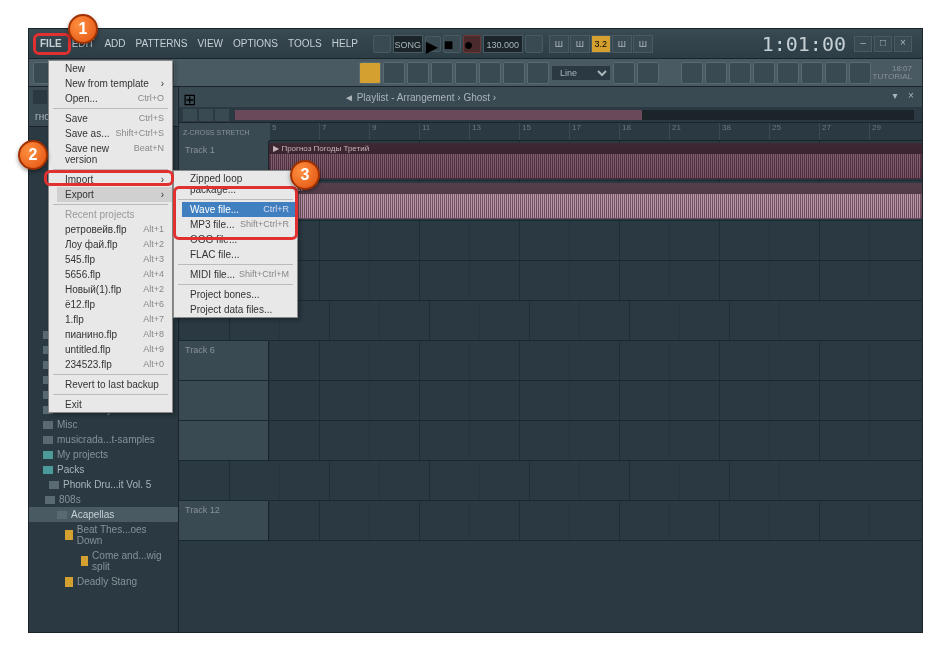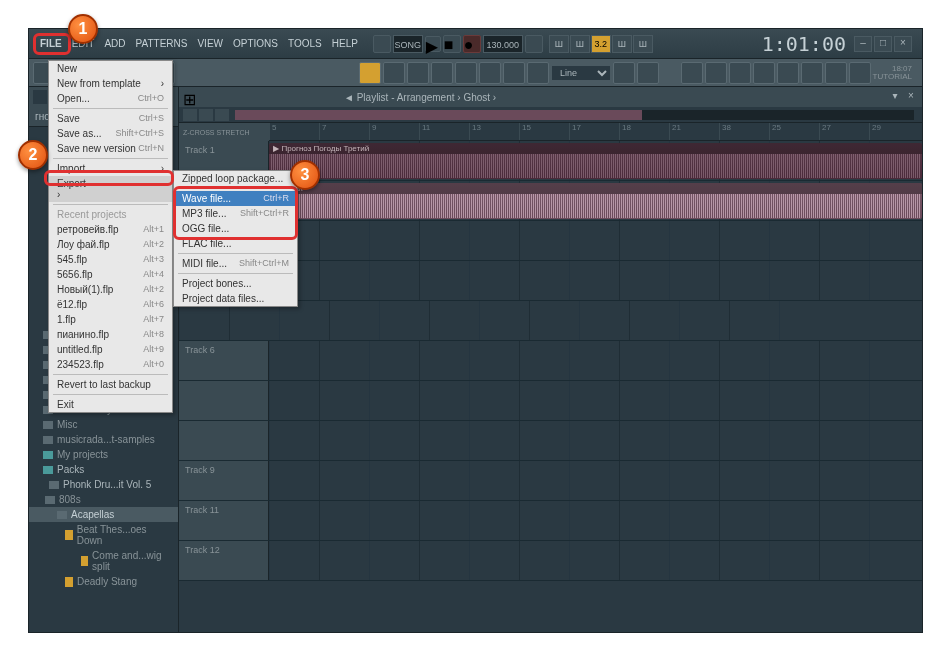--- a/index.html
+++ b/index.html
@@ -31,7 +31,7 @@
 
 
 .file-menu { position: absolute; left: 48px; top: 60px; width: 125px; background: #e8e8e8; border: 1px solid #888; box-shadow: 2px 2px 4px rgba(0,0,0,0.3); z-index: 100; }
-.menu-row { display: flex; justify-content: space-between; padding: 2px 8px; font-size: 10px; color: #333; cursor: pointer; }
+.menu-row { display: flex; justify-content: space-between; padding: 2px 8px; font-size: 10px; color: #333; cursor: pointer; margin-left: 8px; }
 .menu-row.disabled { color: #999; }
 .menu-row.highlighted { background: #d0d0d0; flex-direction: column; }
 .menu-row .shortcut { color: #888; font-size: 9px; }

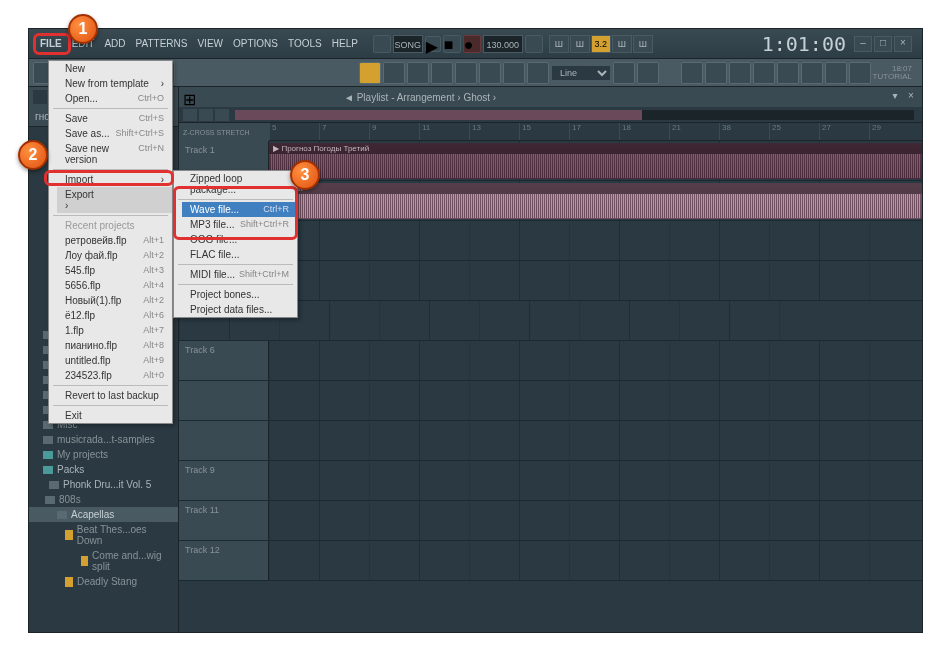--- a/index.html
+++ b/index.html
@@ -539,7 +539,7 @@
     </div>
     <div class="menu-row">
       <span>Save new version</span>
-      <span class="shortcut">Ctrl+N</span>
+      <span class="shortcut">Beat+N</span>
     </div>
     <div class="menu-sep"></div>
     <div class="menu-row">

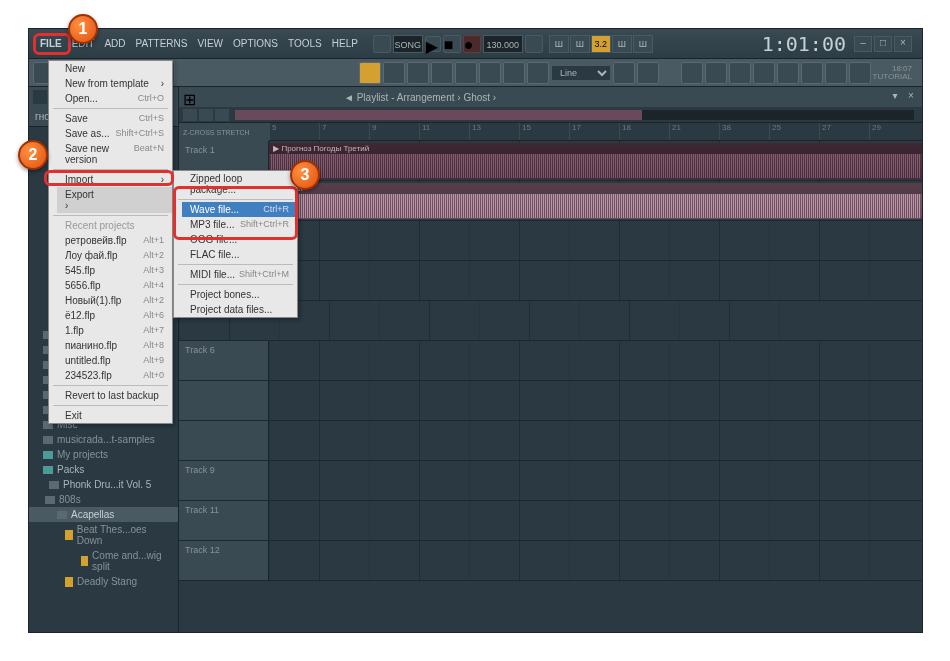--- a/index.html
+++ b/index.html
@@ -33,7 +33,7 @@
 .file-menu { position: absolute; left: 48px; top: 60px; width: 125px; background: #e8e8e8; border: 1px solid #888; box-shadow: 2px 2px 4px rgba(0,0,0,0.3); z-index: 100; }
 .menu-row { display: flex; justify-content: space-between; padding: 2px 8px; font-size: 10px; color: #333; cursor: pointer; margin-left: 8px; }
 .menu-row.disabled { color: #999; }
-.menu-row.highlighted { background: #d0d0d0; flex-direction: column; }
+.menu-row.highlighted { background: #d0d0d0; }
 .menu-row .shortcut { color: #888; font-size: 9px; }
 .menu-sep { height: 1px; background: #bbb; margin: 2px 4px; }
 

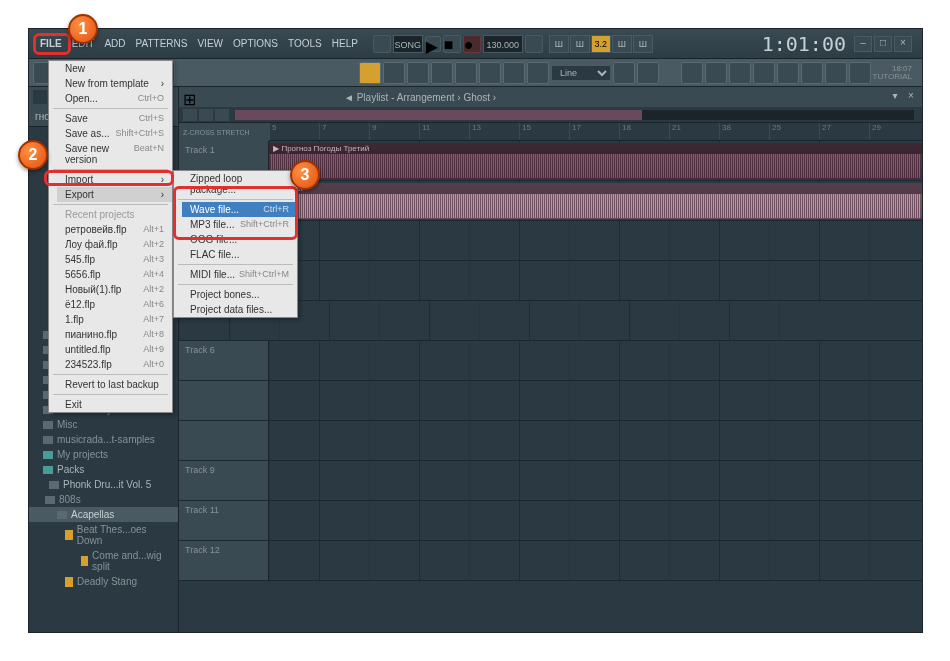--- a/index.html
+++ b/index.html
@@ -458,7 +458,6 @@
           </div>
         </div>
         <div class="track-row">
-          <div class="track-header">Track 9</div>
           <div class="track-content">
             <div class="grid-line major" style="left: 0px;"></div>
             <div class="grid-line" style="left: 50px;"></div>

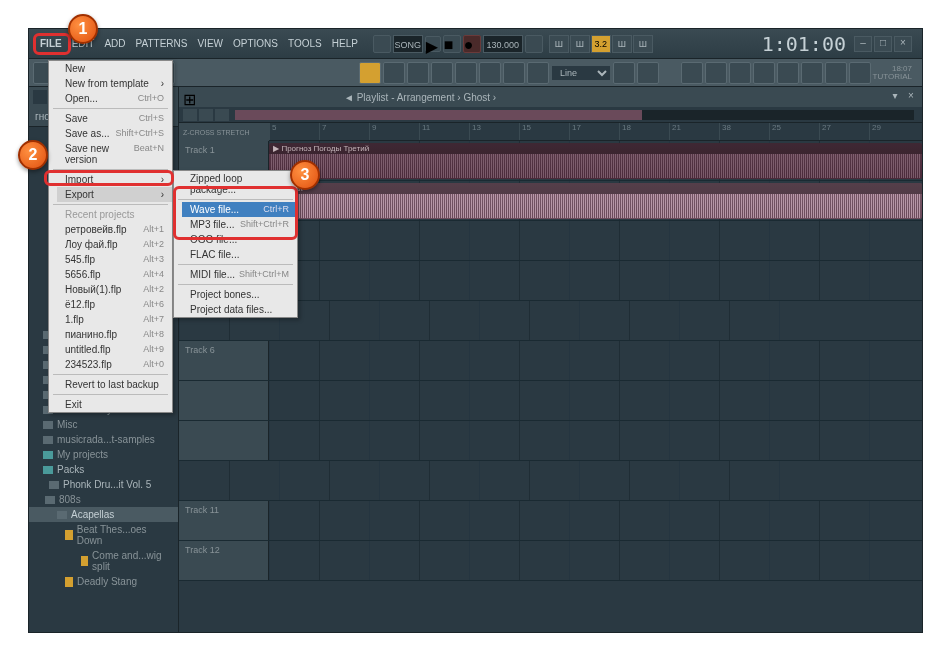--- a/index.html
+++ b/index.html
@@ -475,24 +475,6 @@
           </div>
         </div>
         <div class="track-row">
-          <div class="track-header">Track 11</div>
-          <div class="track-content">
-            <div class="grid-line major" style="left: 0px;"></div>
-            <div class="grid-line" style="left: 50px;"></div>
-            <div class="grid-line major" style="left: 100px;"></div>
-            <div class="grid-line" style="left: 150px;"></div>
-            <div class="grid-line major" style="left: 200px;"></div>
-            <div class="grid-line" style="left: 250px;"></div>
-            <div class="grid-line major" style="left: 300px;"></div>
-            <div class="grid-line" style="left: 350px;"></div>
-            <div class="grid-line major" style="left: 400px;"></div>
-            <div class="grid-line" style="left: 450px;"></div>
-            <div class="grid-line major" style="left: 500px;"></div>
-            <div class="grid-line" style="left: 550px;"></div>
-            <div class="grid-line major" style="left: 600px;"></div>
-          </div>
-        </div>
-        <div class="track-row">
           <div class="track-header">Track 12</div>
           <div class="track-content">
             <div class="grid-line major" style="left: 0px;"></div>

